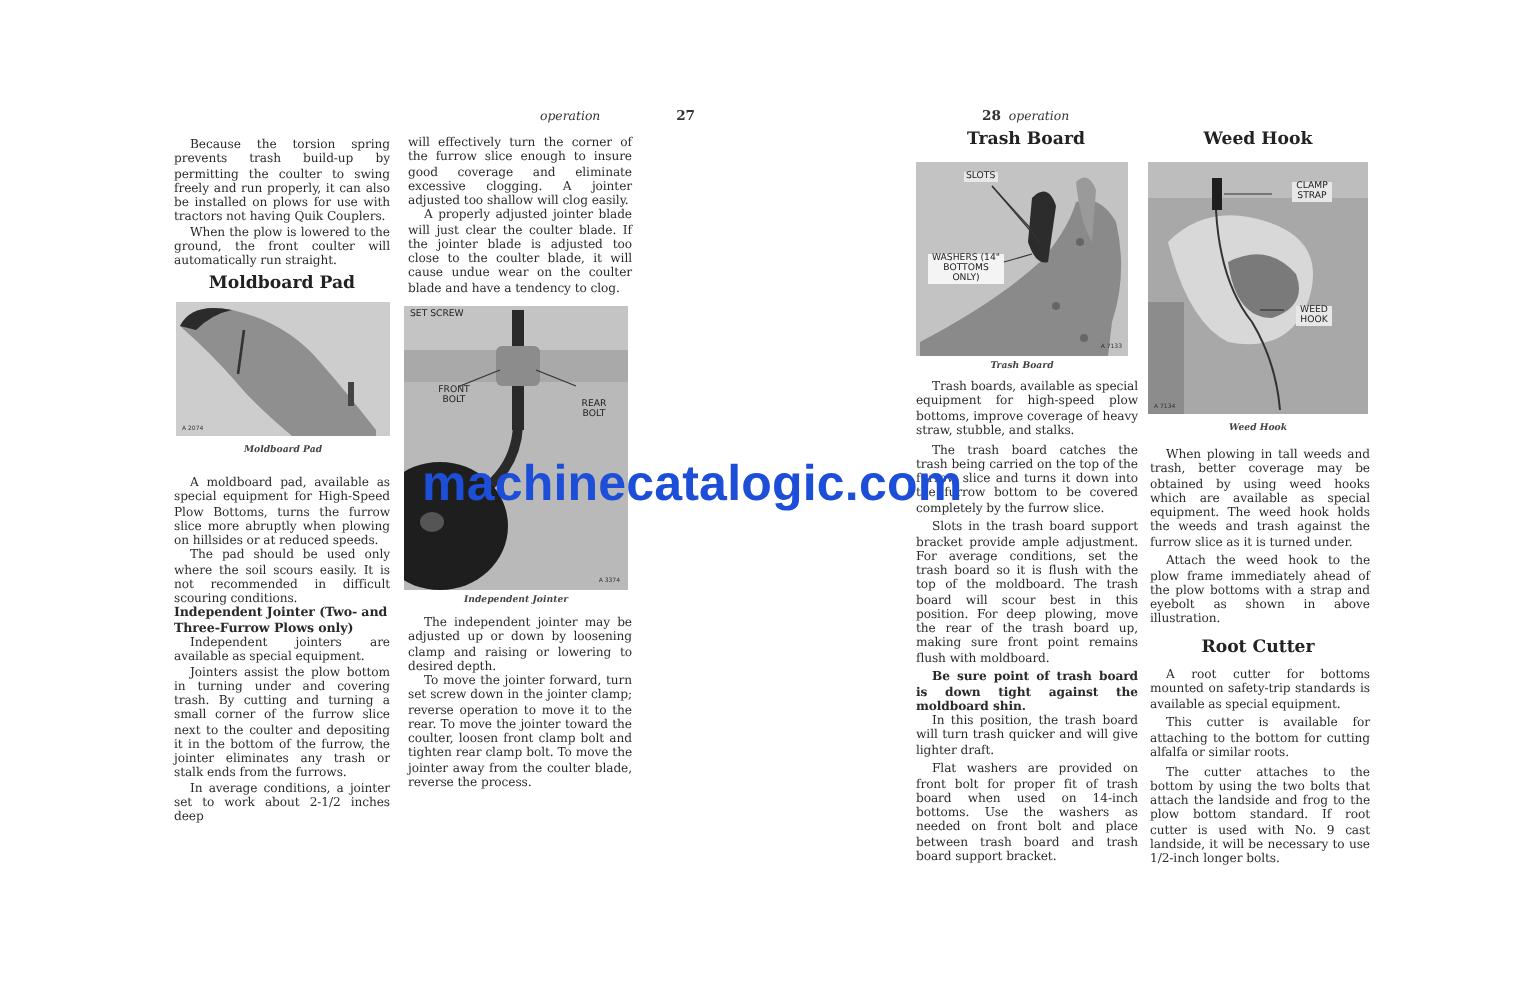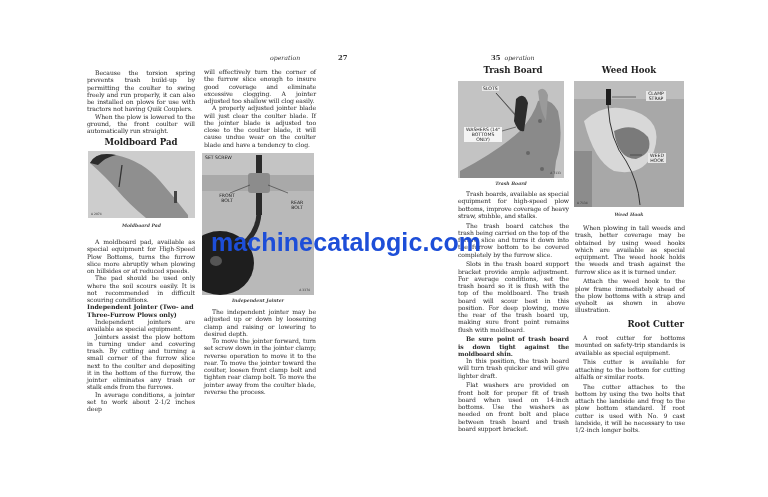--- a/index.html
+++ b/index.html
@@ -99,7 +99,7 @@
 <div class="page" style="left:384px;width:384px;">
 
   <div class="header" style="left:75px;top:54px;">
-    <span class="num">35</span>
+    <span class="num">28</span>
     &nbsp;<span>operation</span>
   </div>
 

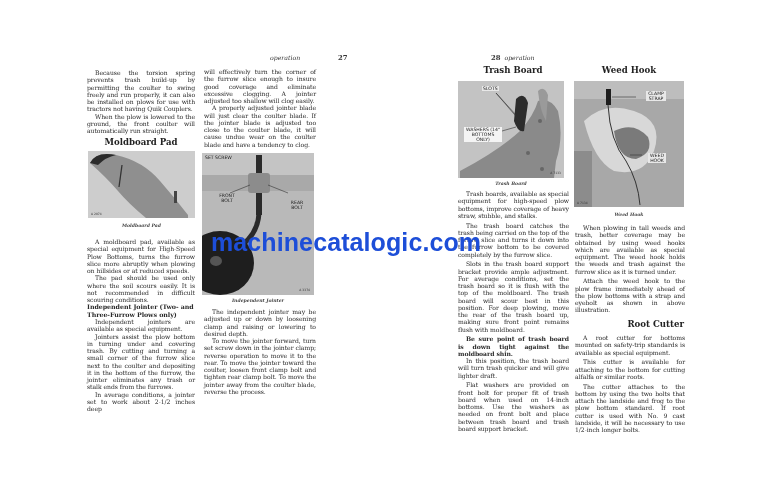--- a/index.html
+++ b/index.html
@@ -158,7 +158,7 @@
     <p class="gap">Attach the weed hook to the plow frame immediately ahead of the plow bottoms with a strap and eyebolt as shown in above illustration.</p>
   </div>
 
-  <div class="section-title" style="left:190px;top:319px;width:110px;text-align:right;">Root Cutter</div>
+  <div class="section-title" style="left:190px;top:319px;width:110px;">Root Cutter</div>
 
   <div class="col" style="left:191px;top:334px;width:110px;">
     <p>A root cutter for bottoms mounted on safety-trip standards is available as special equipment.</p>

